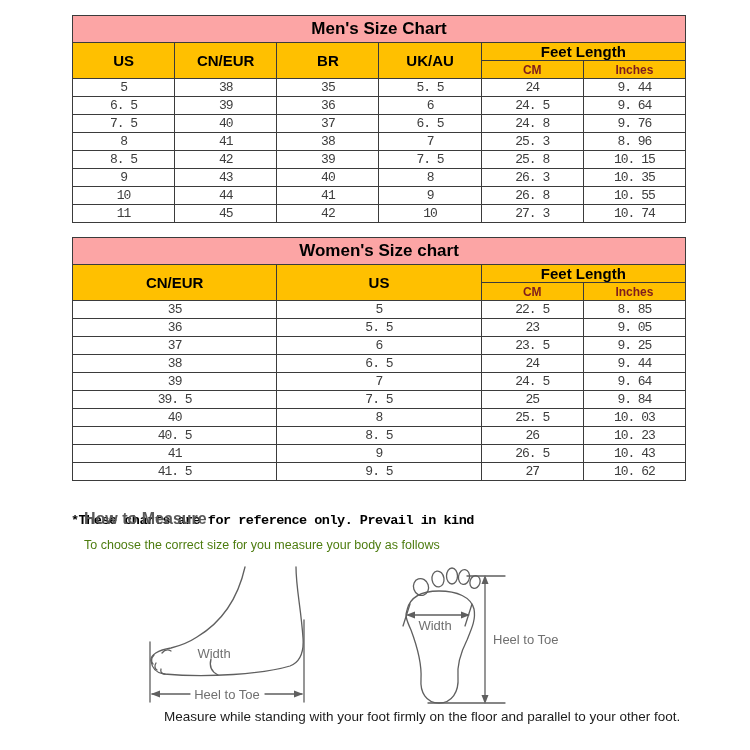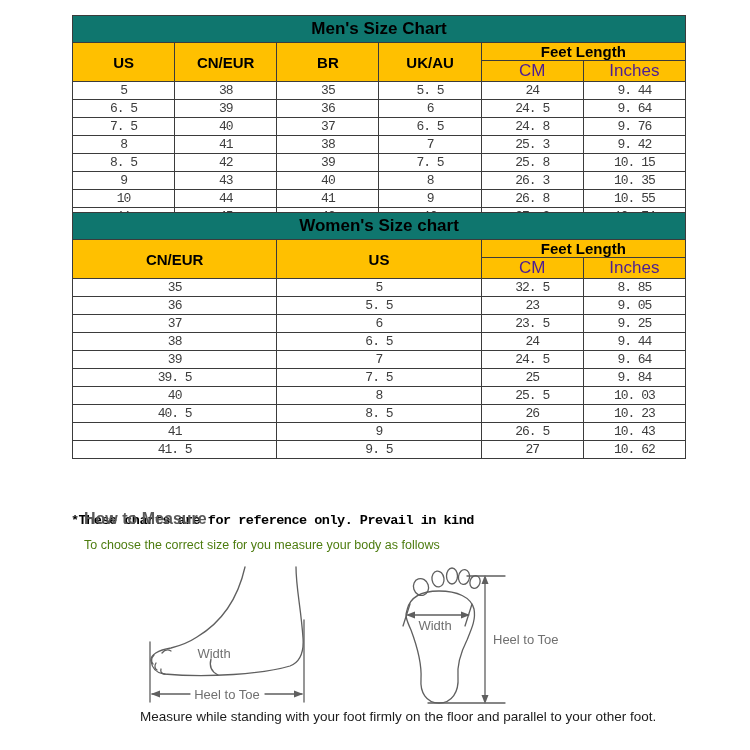--- a/index.html
+++ b/index.html
@@ -16,7 +16,7 @@
     padding:0;overflow:hidden;white-space:nowrap;
   }
   .size-table .title-cell{
-    height:26px;background:#0f766e;color:#000;
+    height:26px;background:#fca5a5;color:#000;
     font-family:"Liberation Sans",sans-serif;font-weight:bold;font-size:17px;
   }
   .size-table th{

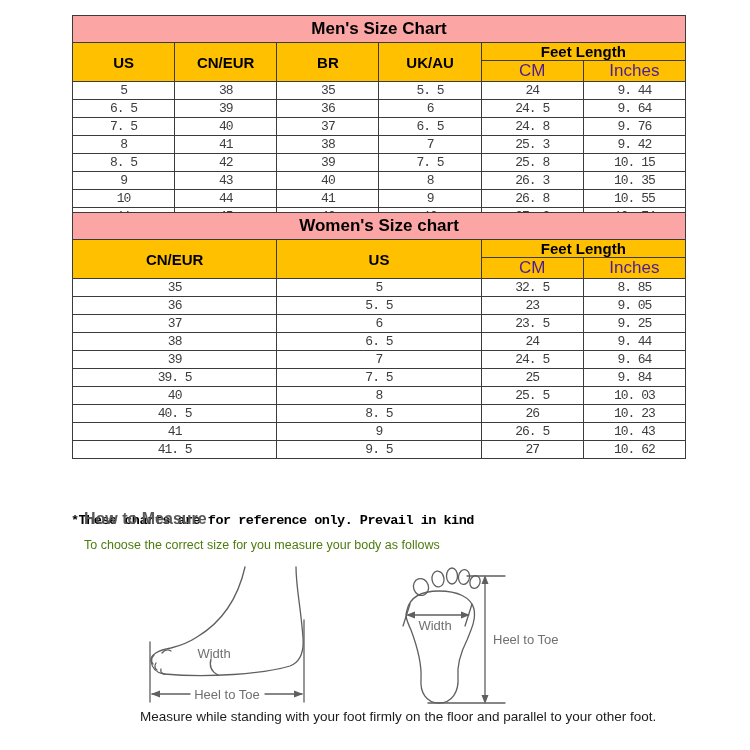--- a/index.html
+++ b/index.html
@@ -24,7 +24,7 @@
     font-family:"Liberation Sans",sans-serif;font-weight:bold;font-size:15px;
   }
   .size-table th.sub{
-    height:17px;font-weight:normal;font-size:17px;color:#4c1d95;
+    height:17px;font-weight:bold;font-size:12px;color:#7f1d1d;
   }
   .size-table th.feet{height:17px;margin-top:16px;}
   .size-table tbody td{

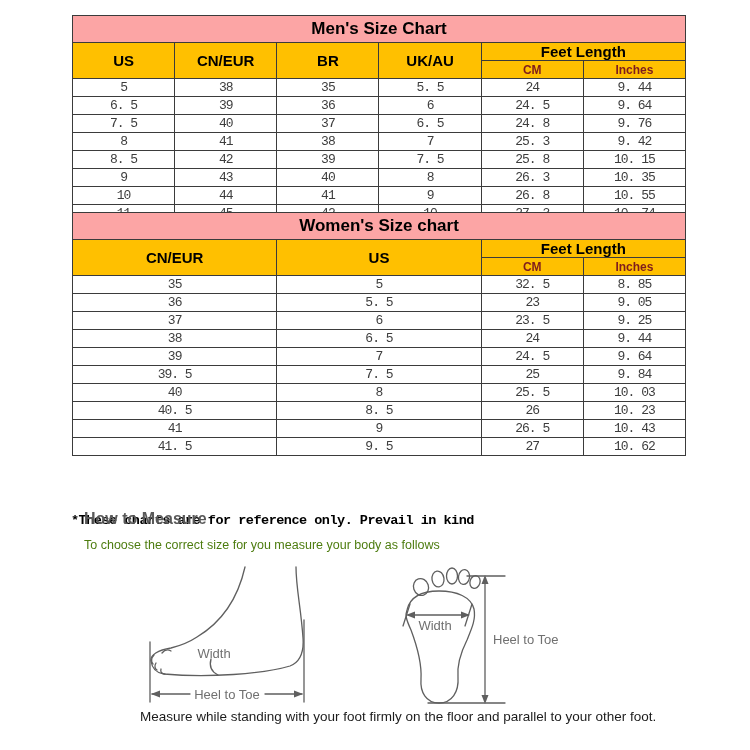--- a/index.html
+++ b/index.html
@@ -120,7 +120,7 @@
         <td>38</td>
         <td>7</td>
         <td>25. 3</td>
-        <td>9. 42</td>
+        <td>8. 96</td>
       </tr>
       <tr>
         <td>8. 5</td>

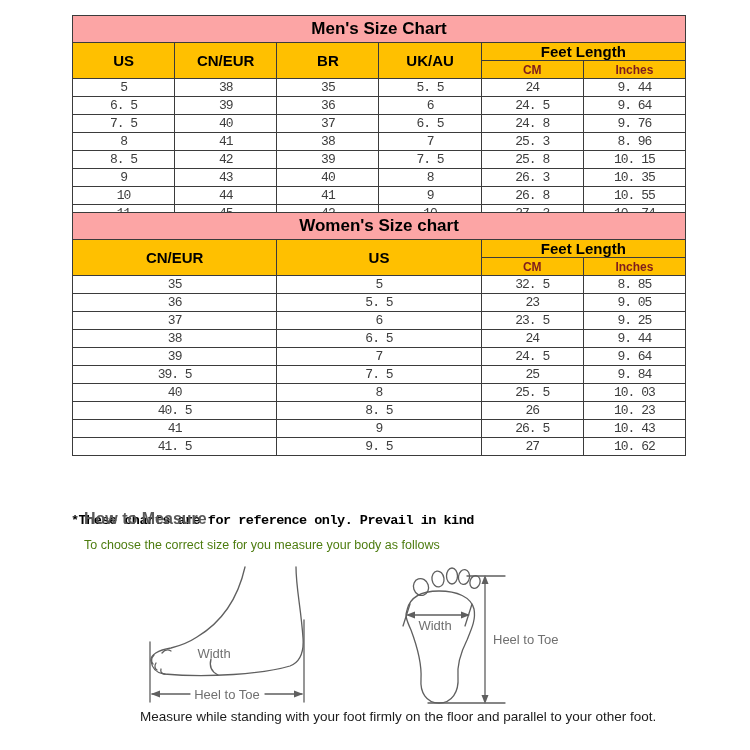--- a/index.html
+++ b/index.html
@@ -32,7 +32,7 @@
     font-size:13px;color:#3d3d3d;letter-spacing:-1px;
   }
   #mens-table{left:72px;top:15px;}
-  #womens-table{left:72px;top:212px;}
+  #womens-table{left:72px;top:237px;}
   .notes{
     position:absolute;left:71px;top:471px;
     font-family:"Liberation Mono",monospace;font-weight:bold;

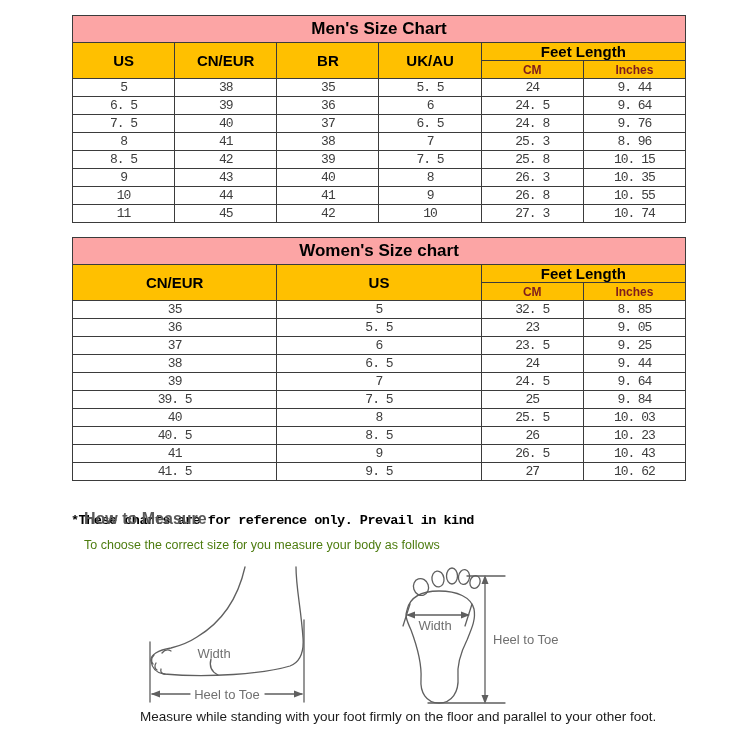--- a/index.html
+++ b/index.html
@@ -182,7 +182,7 @@
       <tr>
         <td>35</td>
         <td>5</td>
-        <td>32. 5</td>
+        <td>22. 5</td>
         <td>8. 85</td>
       </tr>
       <tr>

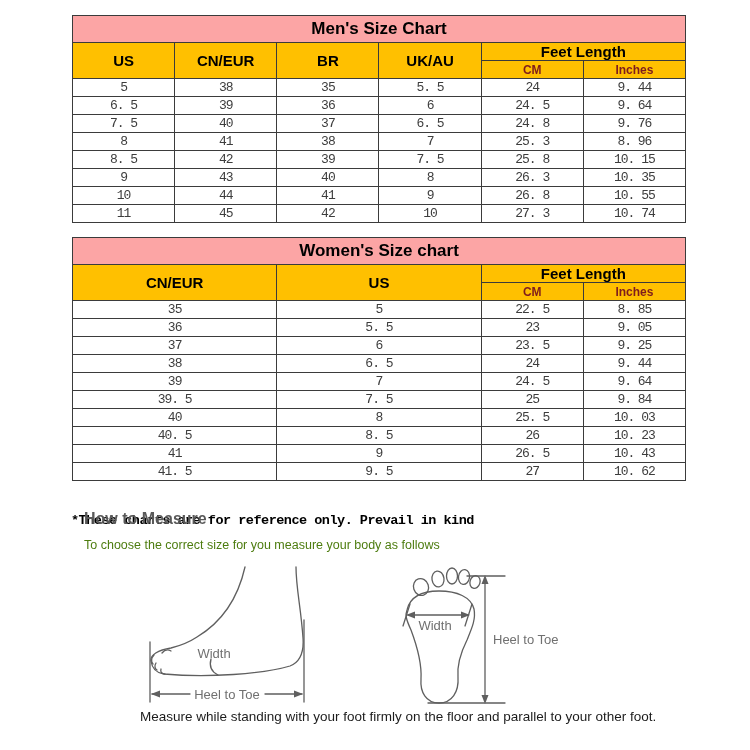--- a/index.html
+++ b/index.html
@@ -57,7 +57,7 @@
     fill:#707070;font-family:"Liberation Sans",sans-serif;font-size:13px;stroke:none;
   }
   .caption{
-    position:absolute;left:140px;top:709px;
+    position:absolute;left:164px;top:709px;
     font-size:13.5px;color:#1c1c1c;
   }
 </style>

